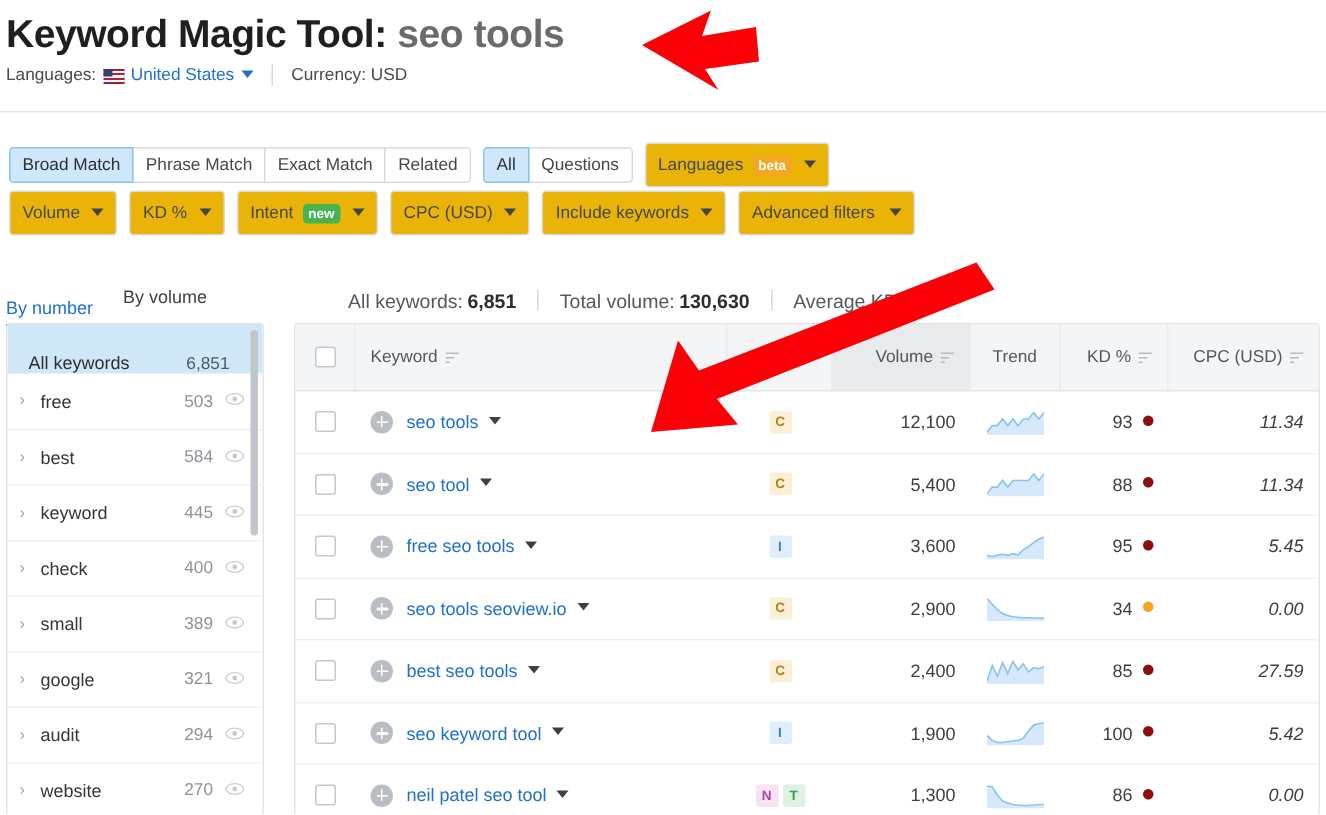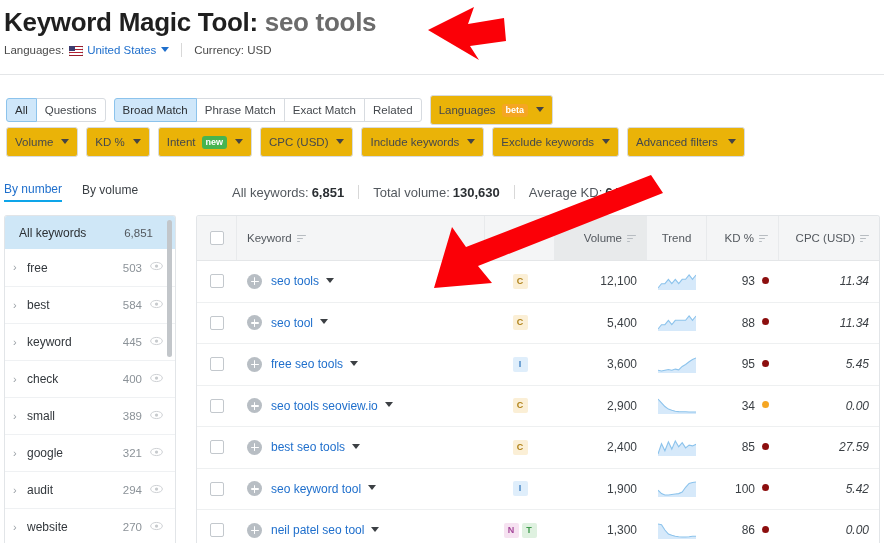--- a/index.html
+++ b/index.html
@@ -230,14 +230,14 @@
 <div id="filters">
   <div class="filter-row">
     <div class="seg-group">
-      <div class="seg active">All</div>
-      <div class="seg">Questions</div>
-    </div>
-    <div class="seg-group">
       <div class="seg active">Broad Match</div>
       <div class="seg">Phrase Match</div>
       <div class="seg">Exact Match</div>
       <div class="seg">Related</div>
+    </div>
+    <div class="seg-group">
+      <div class="seg active">All</div>
+      <div class="seg">Questions</div>
     </div>
     <div class="pill">
       <span class="cap">Languages</span>

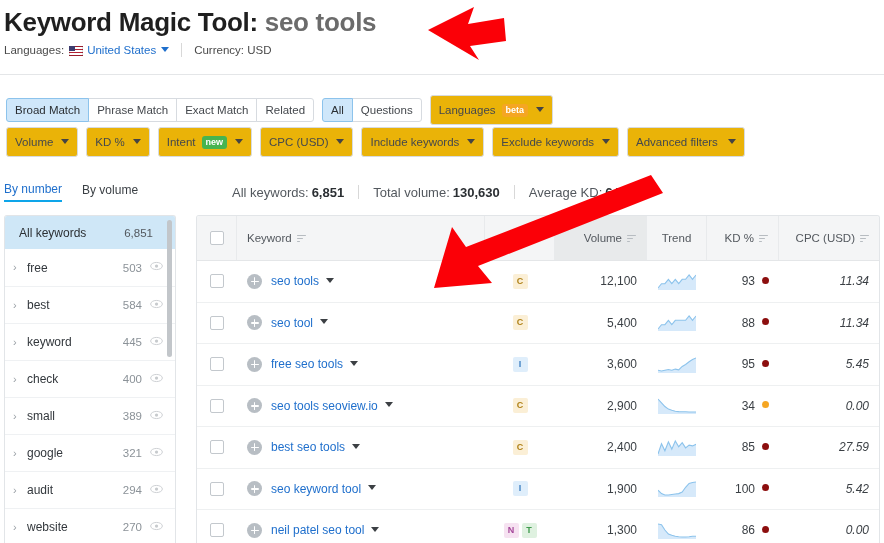--- a/index.html
+++ b/index.html
@@ -267,10 +267,6 @@
       <span class="cap">Include keywords</span>
       <span class="chev dark"></span>
     </div>
-    <div class="pill">
-      <span class="cap">Exclude keywords</span>
-      <span class="chev dark"></span>
-    </div>
     <div class="pill wide">
       <span class="cap">Advanced filters</span>
       <span class="chev dark"></span>

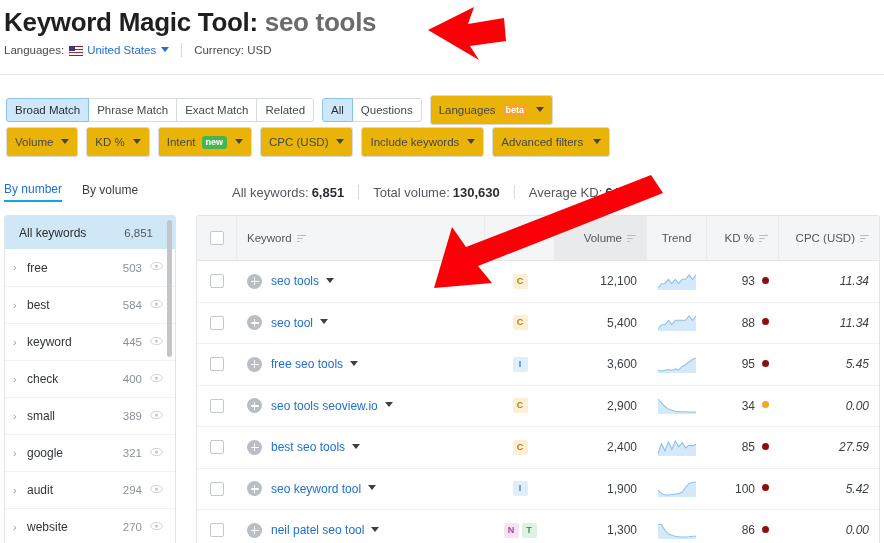--- a/index.html
+++ b/index.html
@@ -94,7 +94,7 @@
   .subtab{
     font-size:12px;color:#3a3f44;margin-right:20px;padding-bottom:4px;cursor:pointer;
   }
-  .subtab.active{color:#1f6fcc;border-bottom:2px solid #0ea5e9;}
+  .subtab.active{color:#1f6fcc;border-bottom:2px solid #0ea5e9;margin-top:16px;}
   #stats{display:flex;align-items:center;margin-left:74px;font-size:13px;color:#53585e;}
   #stats b{color:#2b2f33;font-weight:bold;margin-left:3px;}
   #stats .vsep{margin:0 14px;}

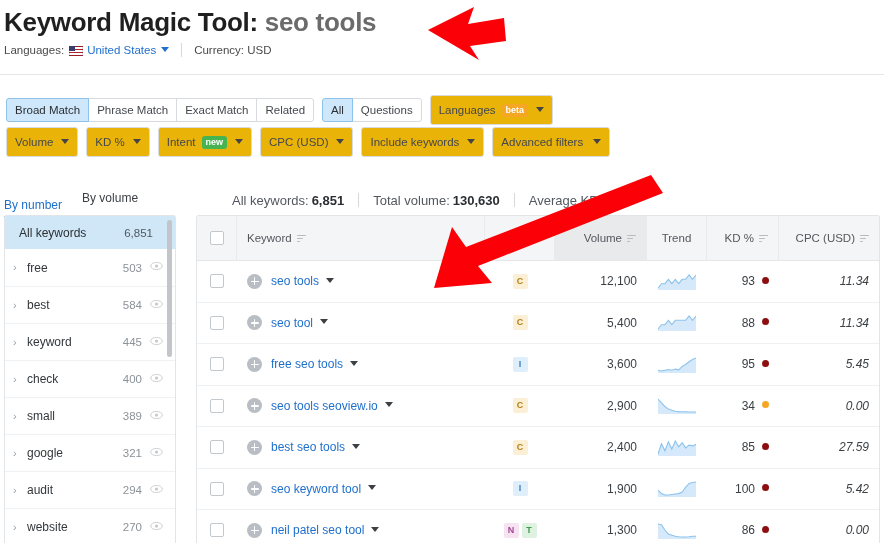--- a/index.html
+++ b/index.html
@@ -106,7 +106,7 @@
     background:#fff;box-sizing:border-box;overflow:hidden;
   }
   #sidebar-head{
-    height:33px;background:#cfe7f7;display:flex;align-items:center;
+    height:33px;background:#cfe7f7;display:flex;align-items:flex-end;
     padding:0 14px;font-size:12px;color:#2b2f33;box-sizing:border-box;cursor:pointer;
   }
   #sidebar-head .sb-name{flex:1;}

